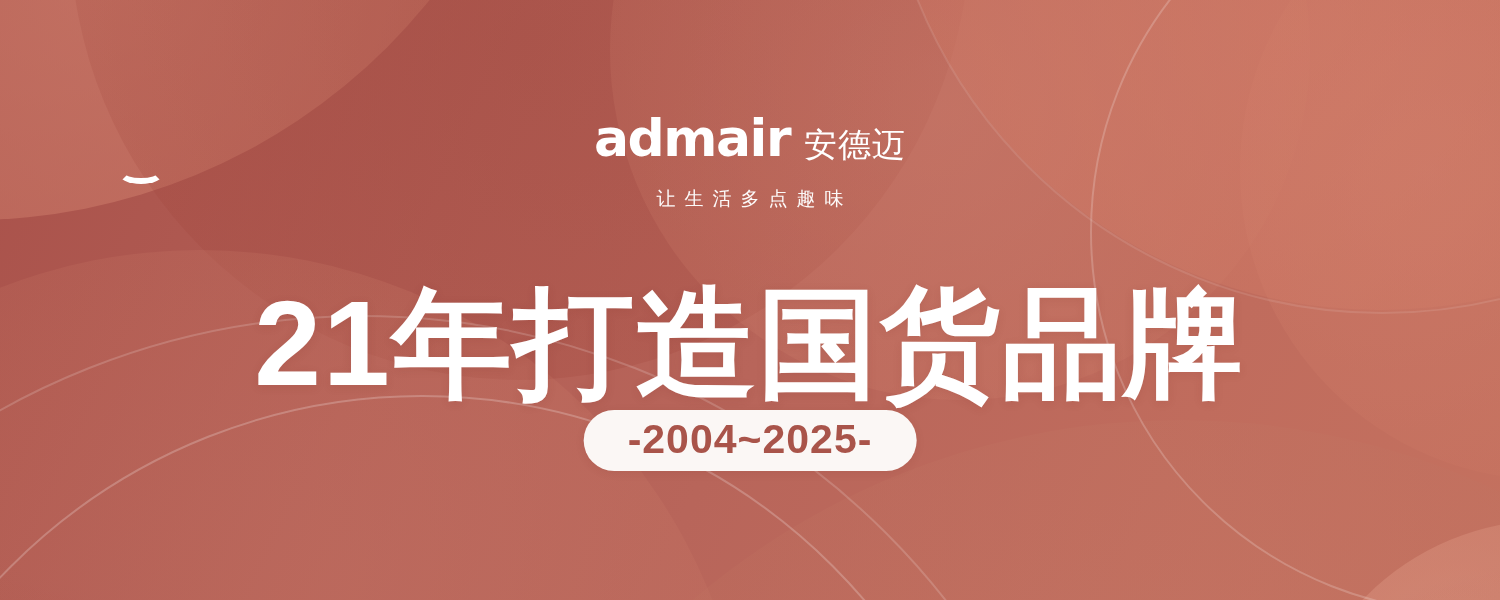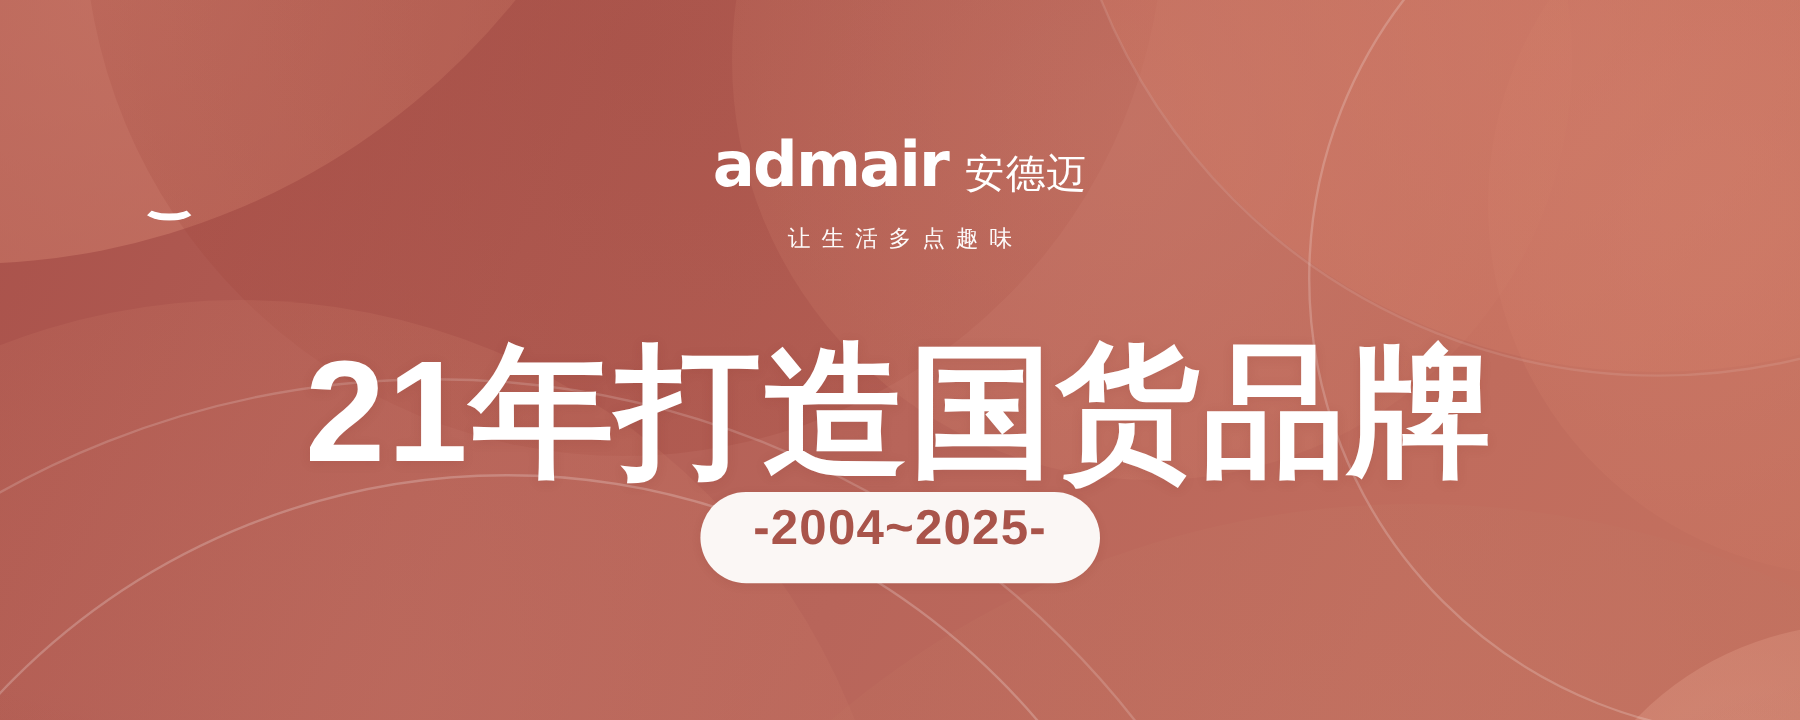--- a/index.html
+++ b/index.html
@@ -181,7 +181,7 @@
     background: #fbf7f5;
     color: #a9544a;
     border-radius: 999px;
-    padding: 9px 44px 26px;
+    padding: 9px 44px 11px;
     font-size: 41px;
     font-weight: 700;
     letter-spacing: 1px;

